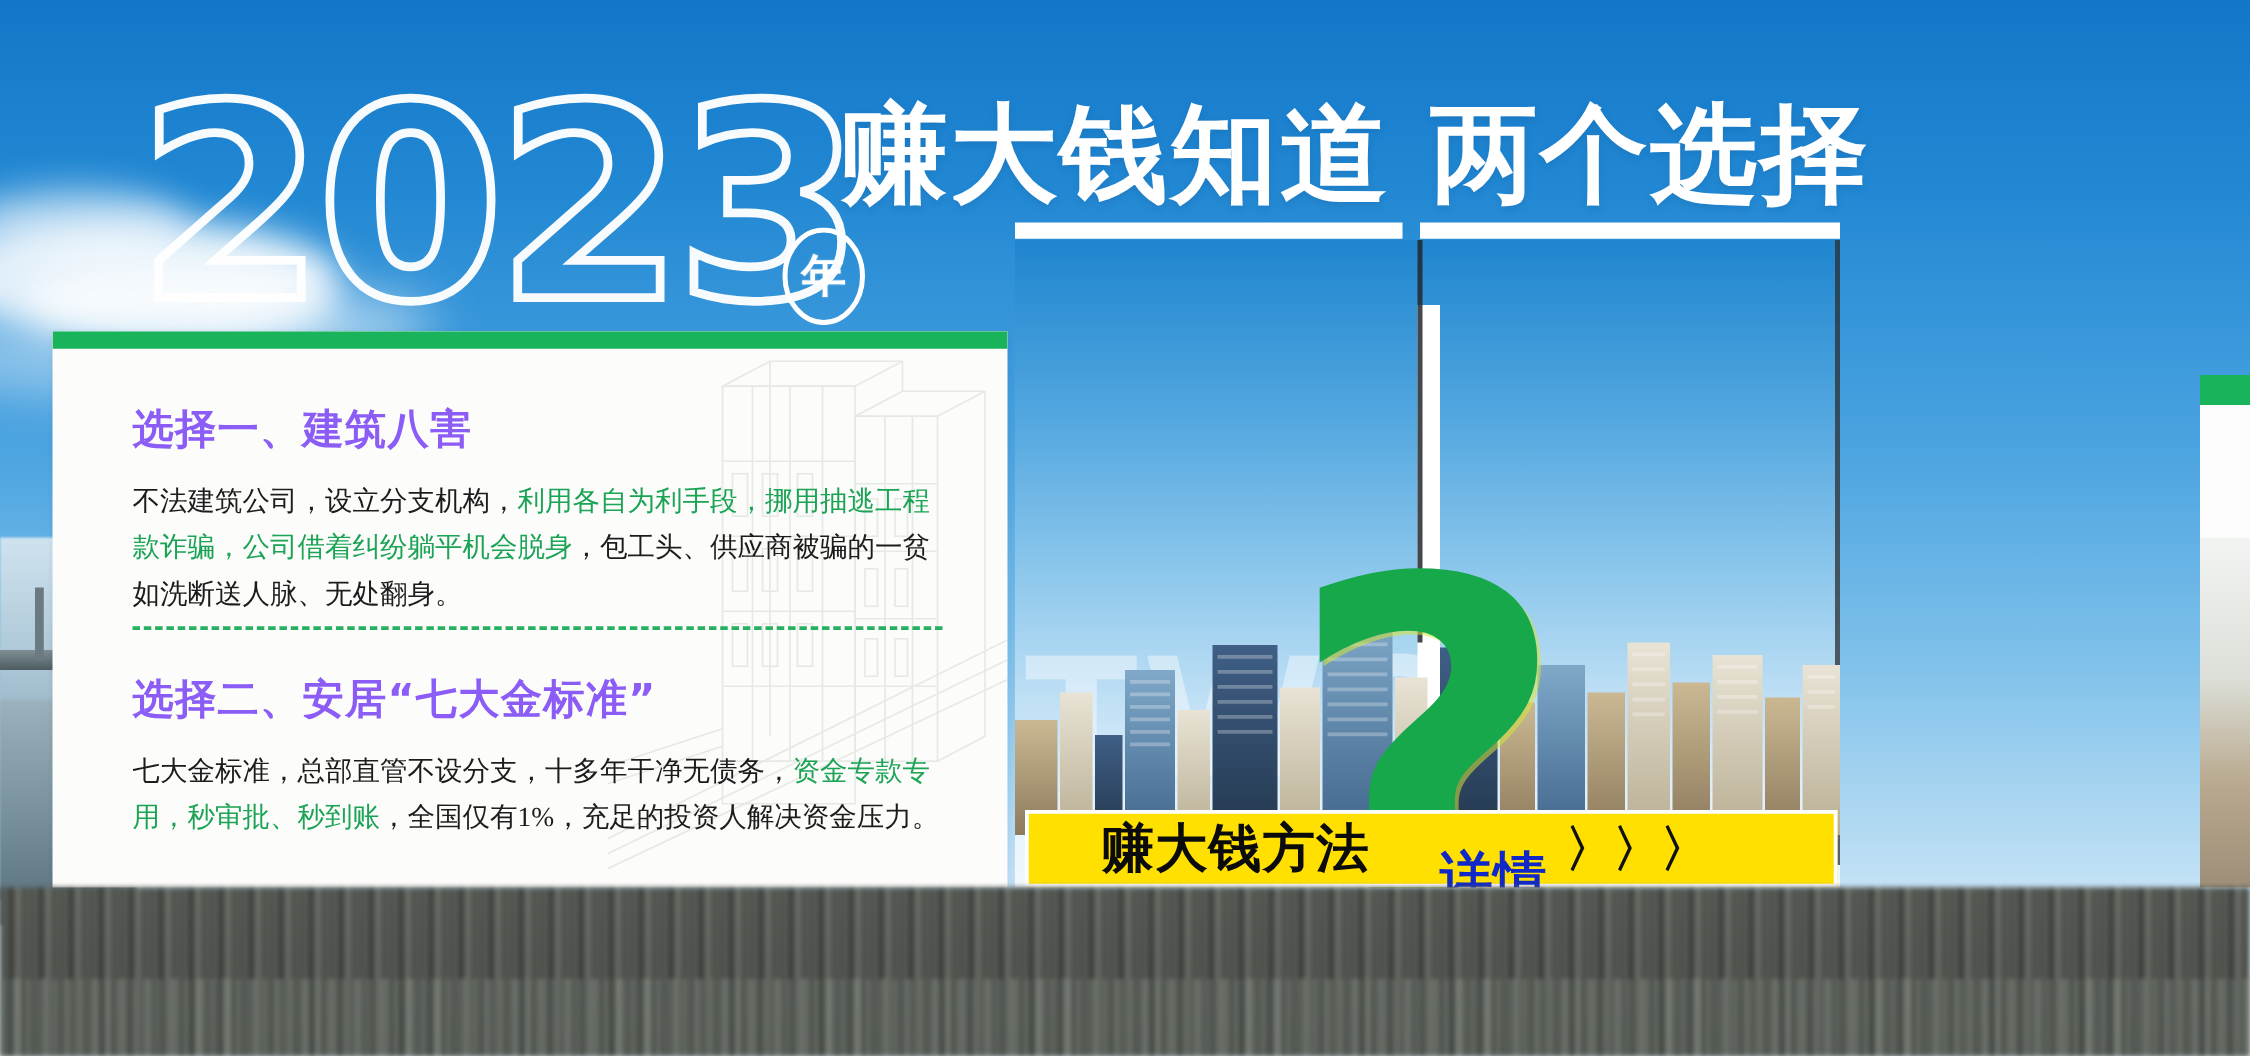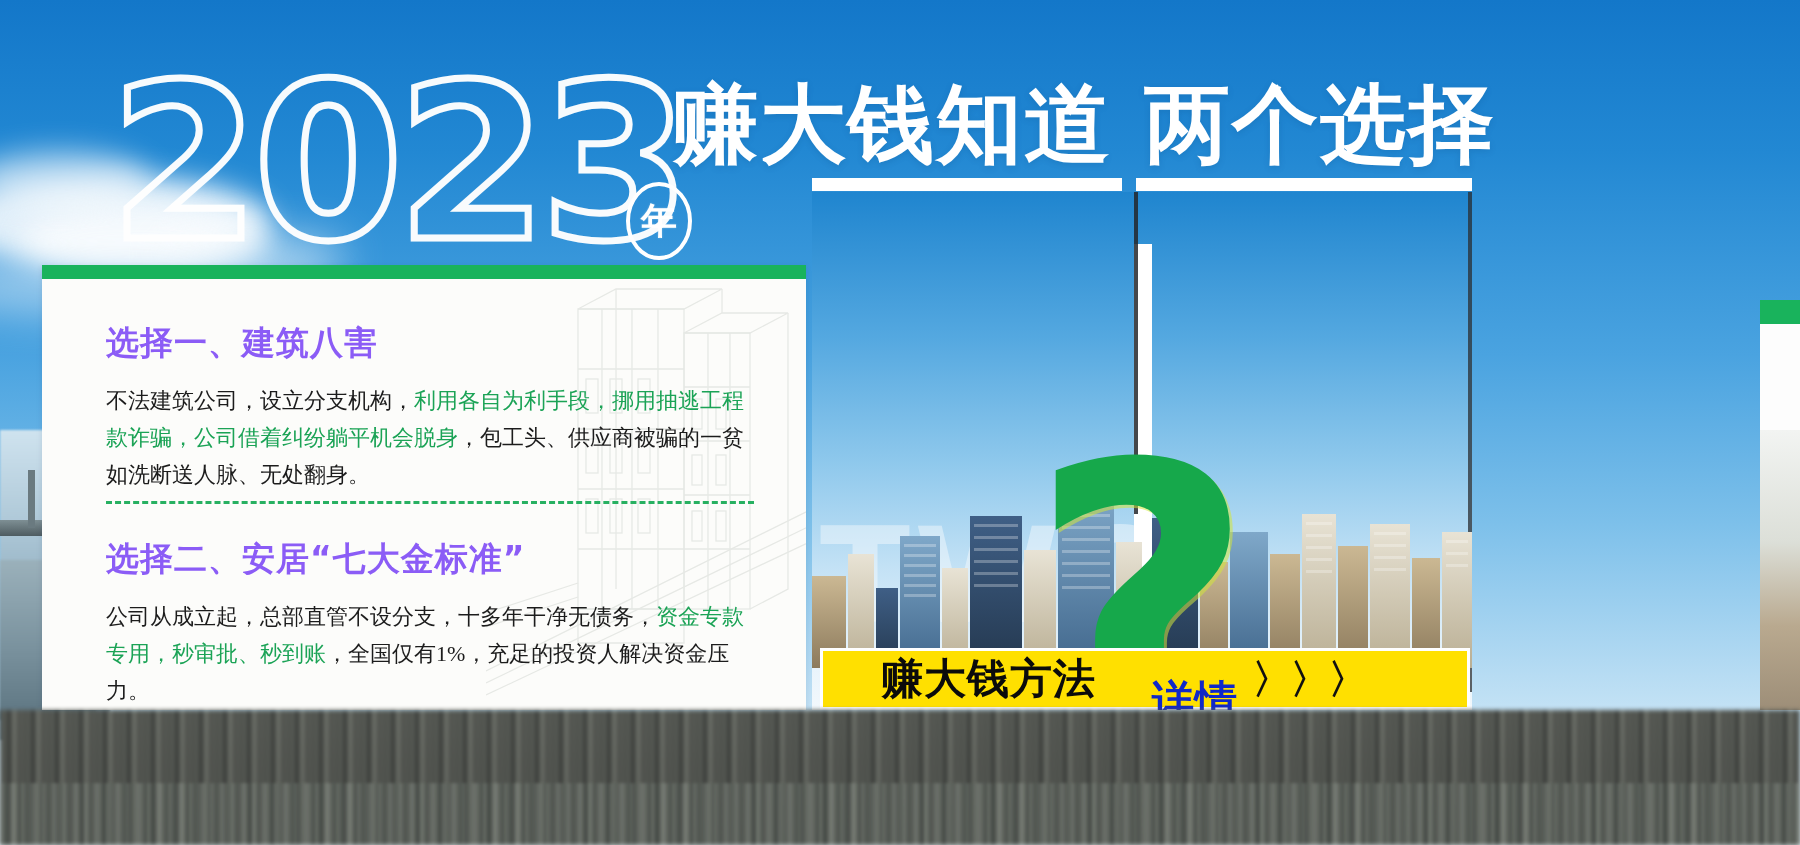--- a/index.html
+++ b/index.html
@@ -353,7 +353,7 @@
 
       <div class="sec sec2">
         <div class="sec-h">选择二、安居“七大金标准”</div>
-        <p class="sec-p"><span>公司从成立起，总部直管不设分支，十多年干净无债务，</span><span class="g">资金专款专用，秒审批、秒到账</span><span>，全国仅有1%，充足的投资人解决资金压力。</span></p>
+        <p class="sec-p"><span>七大金标准，总部直管不设分支，十多年干净无债务，</span><span class="g">资金专款专用，秒审批、秒到账</span><span>，全国仅有1%，充足的投资人解决资金压力。</span></p>
       </div>
     </div>
   </div>

